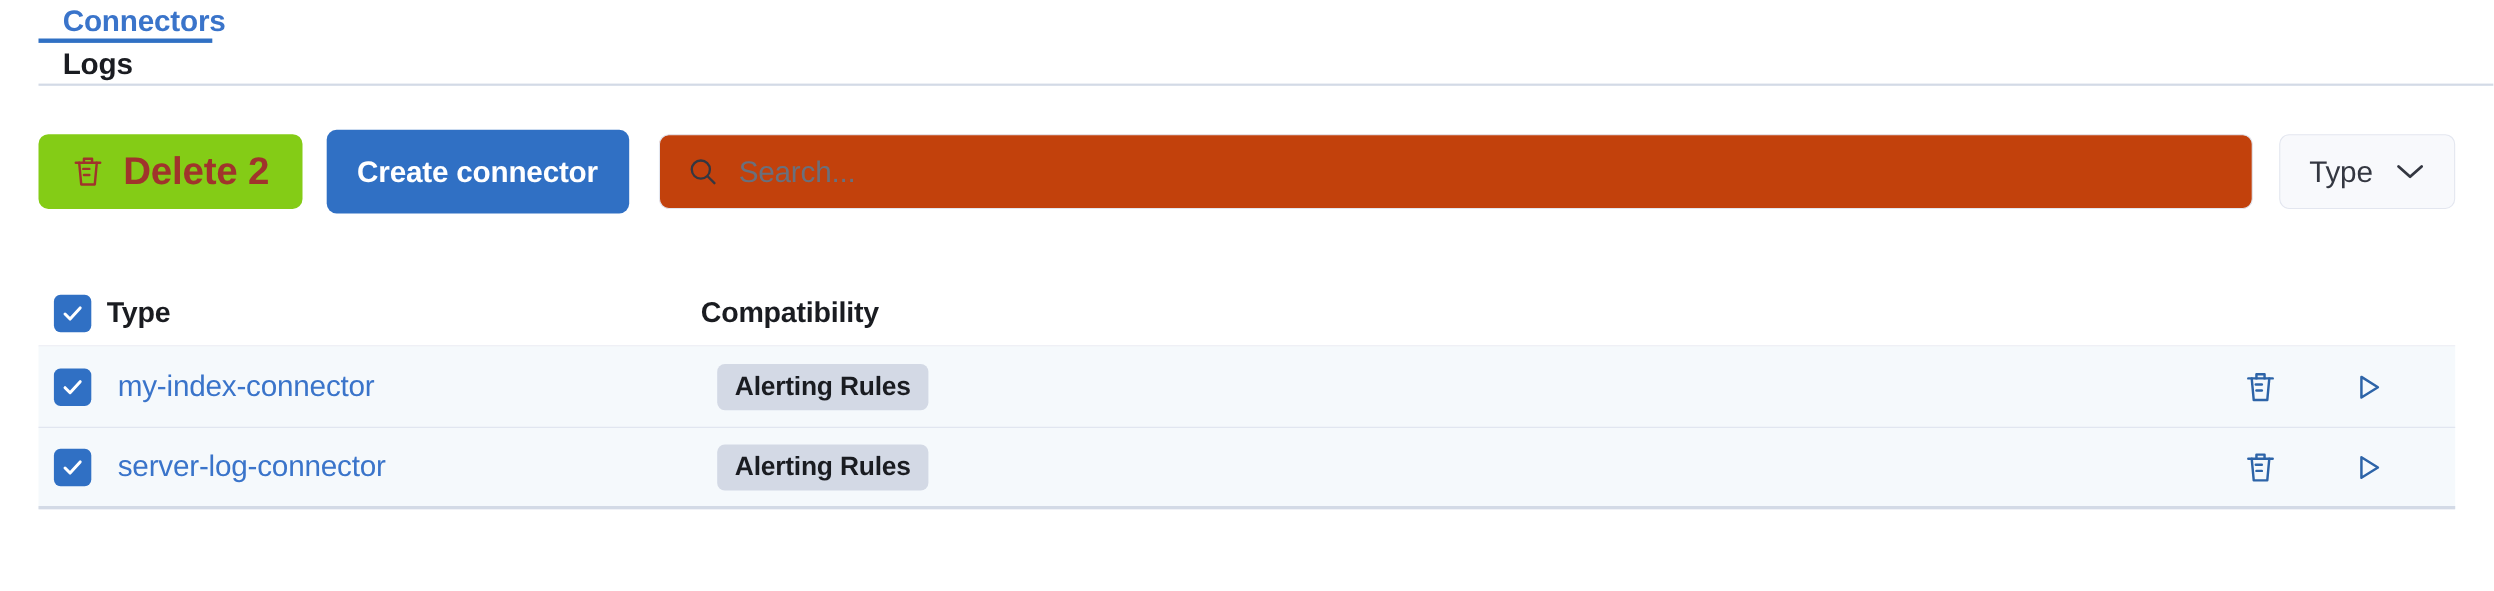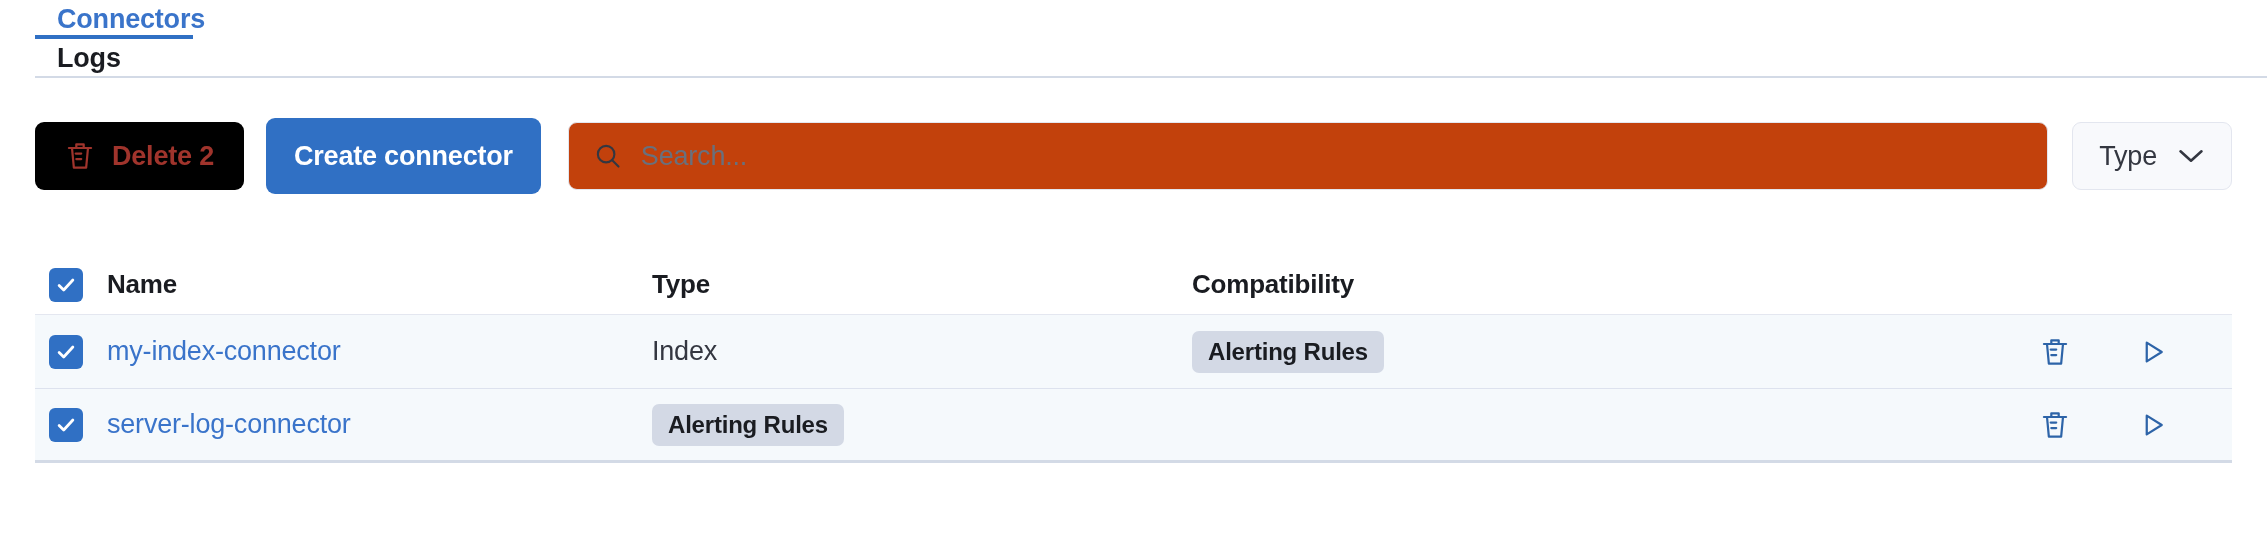--- a/index.html
+++ b/index.html
@@ -85,12 +85,12 @@
     align-items: center;
     gap: 17px;
     padding: 0 30px;
-    background: #000000;
+    background: #84cc16;
     border: none;
     border-radius: 9px;
     color: #a0342c;
     font-family: "Liberation Sans", sans-serif;
-    font-size: 27px;
+    font-size: 35px;
     font-weight: 700;
     letter-spacing: -0.2px;
     cursor: pointer;

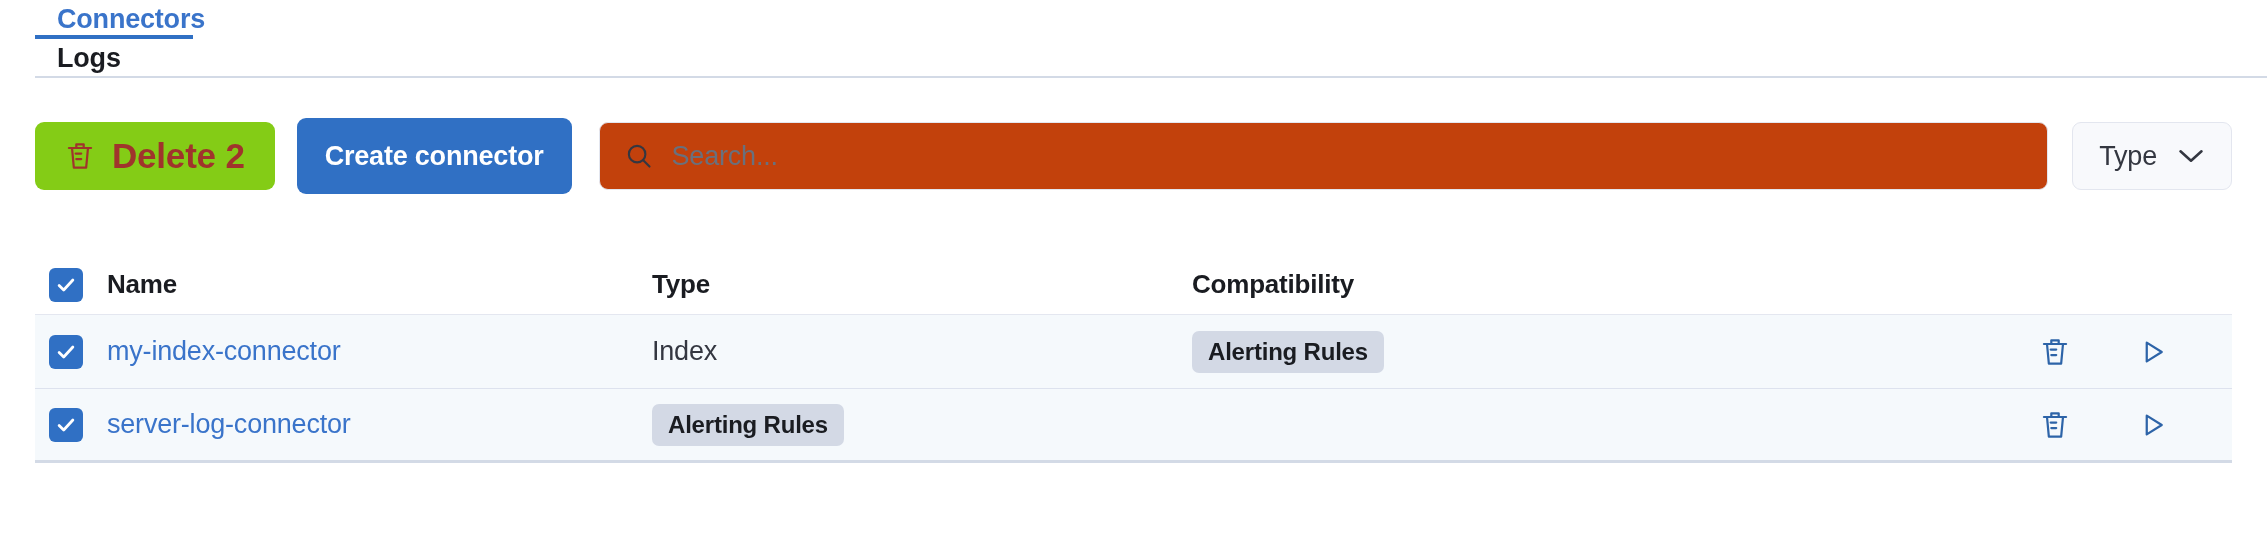--- a/index.html
+++ b/index.html
@@ -331,9 +331,6 @@
             <path d="M4.5 12.5 L9.5 17.5 L19.5 6.5"></path>
           </svg>
         </span>
-      </div>
-      <div class="cell-name">
-        <span class="th-text">Name</span>
       </div>
       <div class="cell-type">
         <span class="th-text">Type</span>

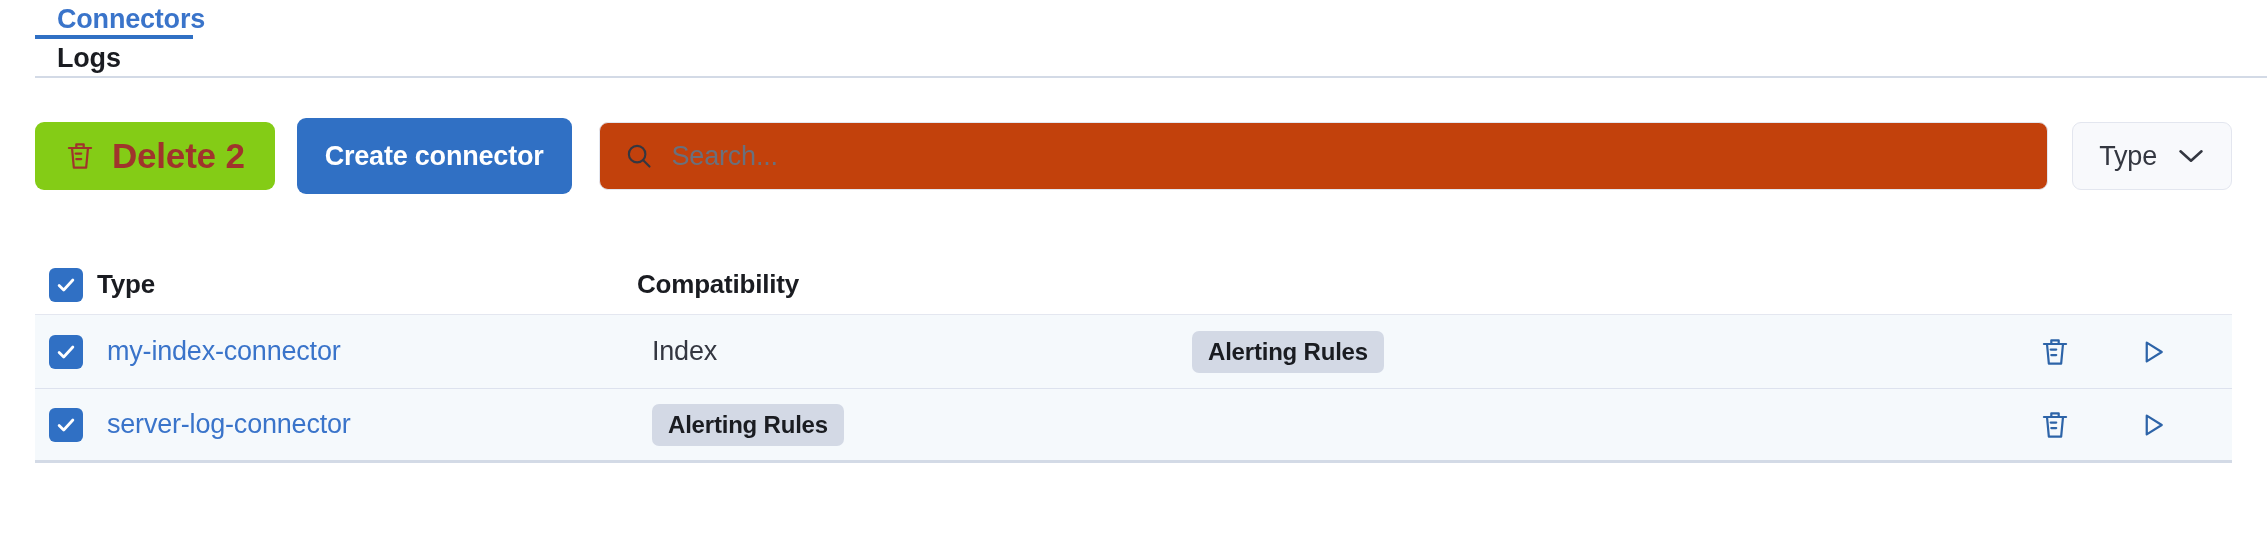--- a/index.html
+++ b/index.html
@@ -351,9 +351,6 @@
       </div>
       <div class="cell-name">
         <a class="link-name">my-index-connector</a>
-      </div>
-      <div class="cell-type">
-        <span class="cell-type-text">Index</span>
       </div>
       <div class="cell-compat">
         <span class="badge">Alerting Rules</span>

